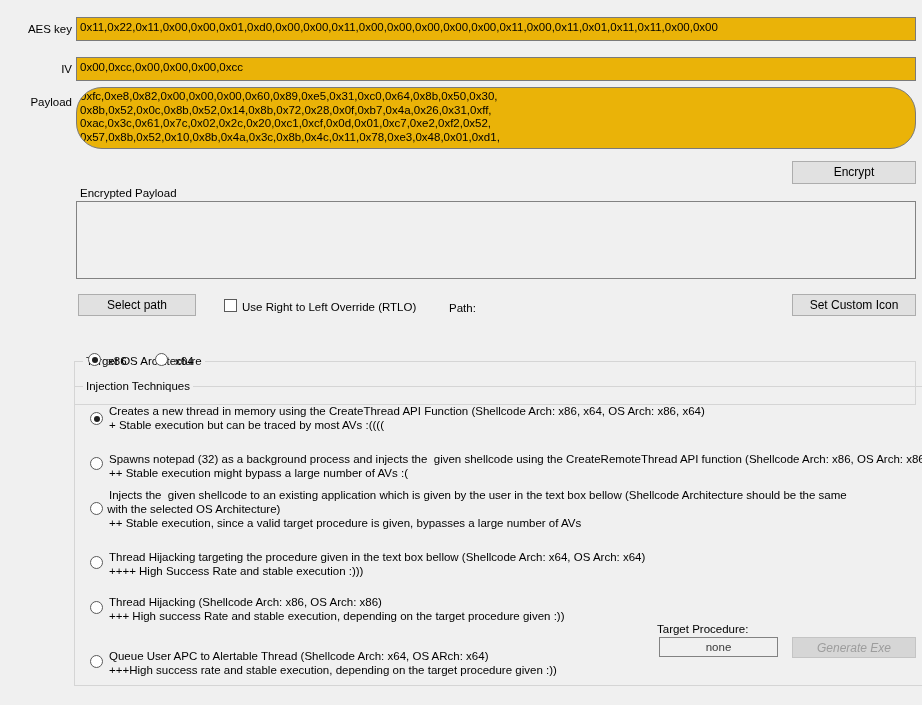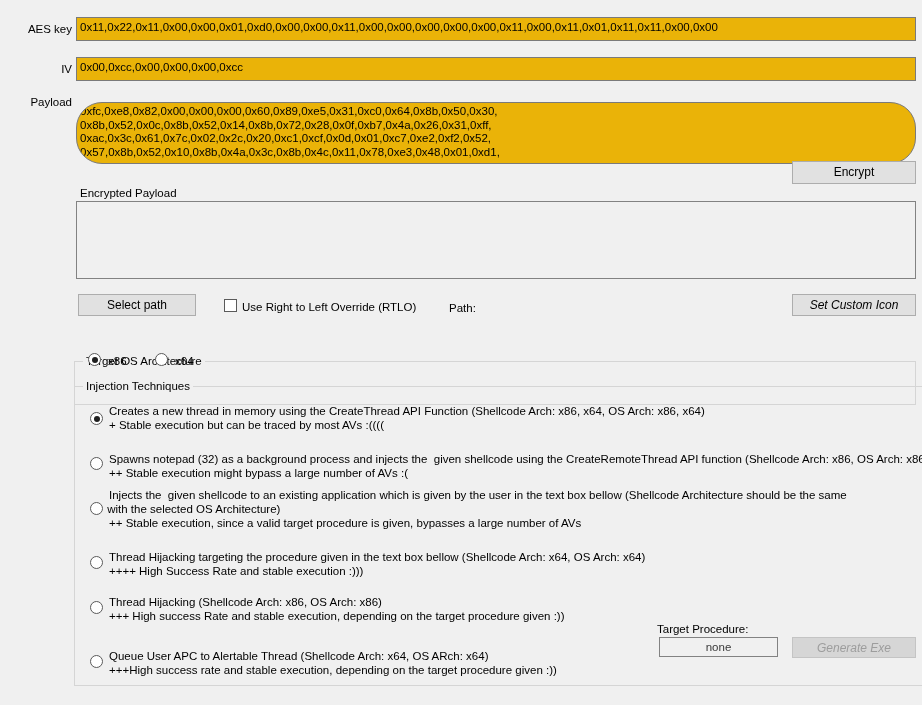--- a/index.html
+++ b/index.html
@@ -142,7 +142,7 @@
 <div class="textbox abs" style="left:76px; top:57px; width:840px; height:24px;">0x00,0xcc,0x00,0x00,0x00,0xcc</div>
 
 <div class="plain-label field-label" style="left:10px; top:95px; width:62px;">Payload</div>
-<div class="textbox abs" style="left:76px; top:102px; width:840px; height:62px; line-height:13.5px;border-radius:26px;">0xfc,0xe8,0x82,0x00,0x00,0x00,0x60,0x89,0xe5,0x31,0xc0,0x64,0x8b,0x50,0x30,
+<div class="textbox abs" style="left:76px; top:87px; width:840px; height:62px; line-height:13.5px;border-radius:26px;">0xfc,0xe8,0x82,0x00,0x00,0x00,0x60,0x89,0xe5,0x31,0xc0,0x64,0x8b,0x50,0x30,
 0x8b,0x52,0x0c,0x8b,0x52,0x14,0x8b,0x72,0x28,0x0f,0xb7,0x4a,0x26,0x31,0xff,
 0xac,0x3c,0x61,0x7c,0x02,0x2c,0x20,0xc1,0xcf,0x0d,0x01,0xc7,0xe2,0xf2,0x52,
 0x57,0x8b,0x52,0x10,0x8b,0x4a,0x3c,0x8b,0x4c,0x11,0x78,0xe3,0x48,0x01,0xd1,</div>

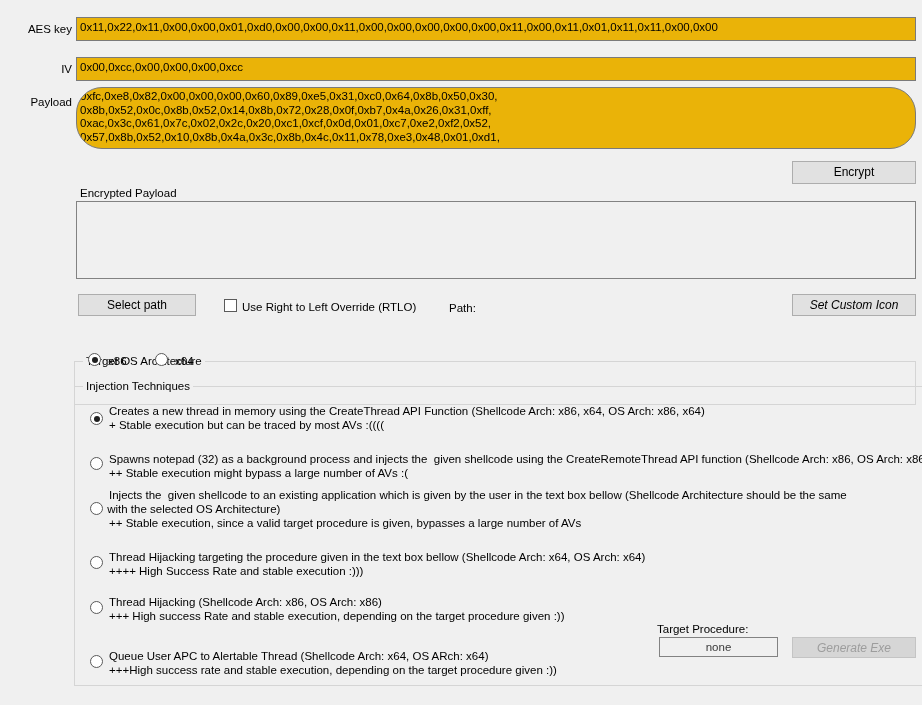--- a/index.html
+++ b/index.html
@@ -162,7 +162,7 @@
 <div class="plain-label" style="left:449px; top:301px;">Path:</div>
 <div class="plain-label" style="left:487px; top:301px; width:290px;"></div>
 
-<div class="btn abs" style="left:792px; top:294px; width:124px; height:22px;font-style:italic;">Set Custom Icon</div>
+<div class="btn abs" style="left:792px; top:294px; width:124px; height:22px;">Set Custom Icon</div>
 
 <div class="groupbox abs" style="left:74px; top:333px; width:842px; height:44px;margin-top:28px;">
   <span class="groupbox-title">Target OS Architecture</span>

